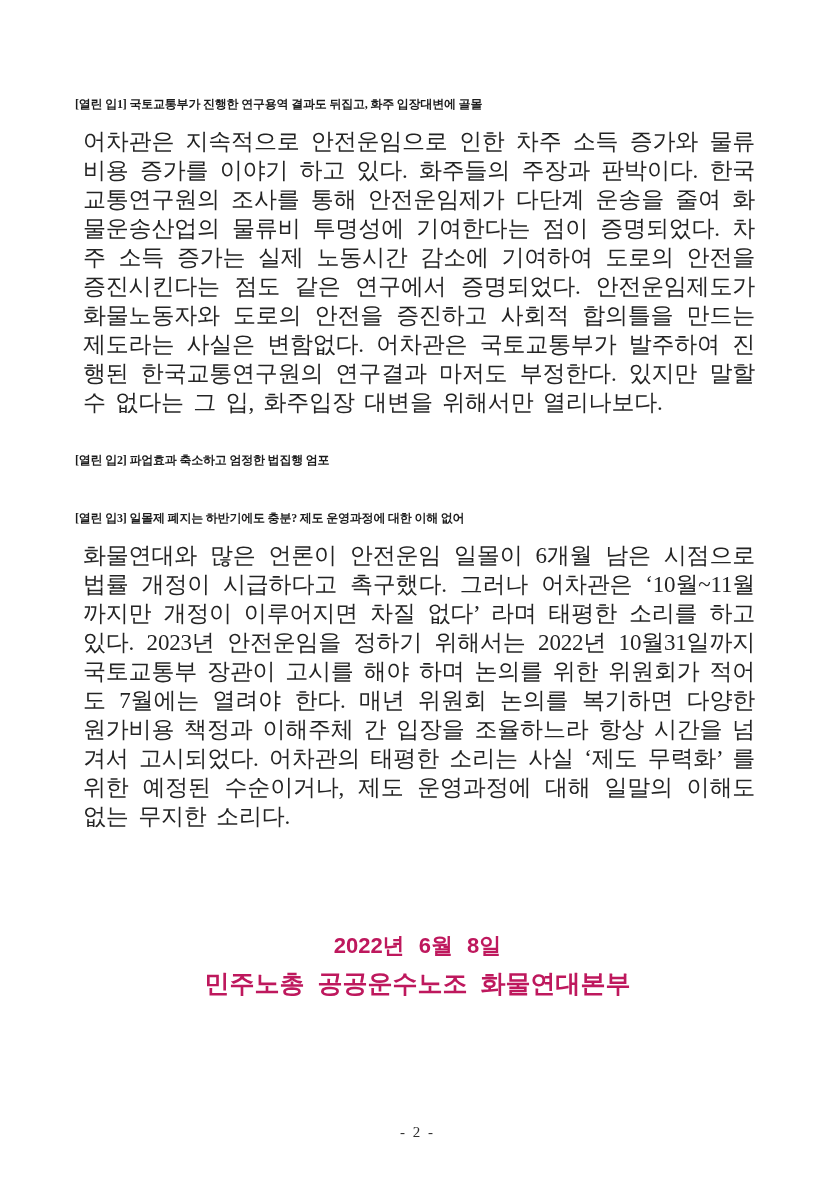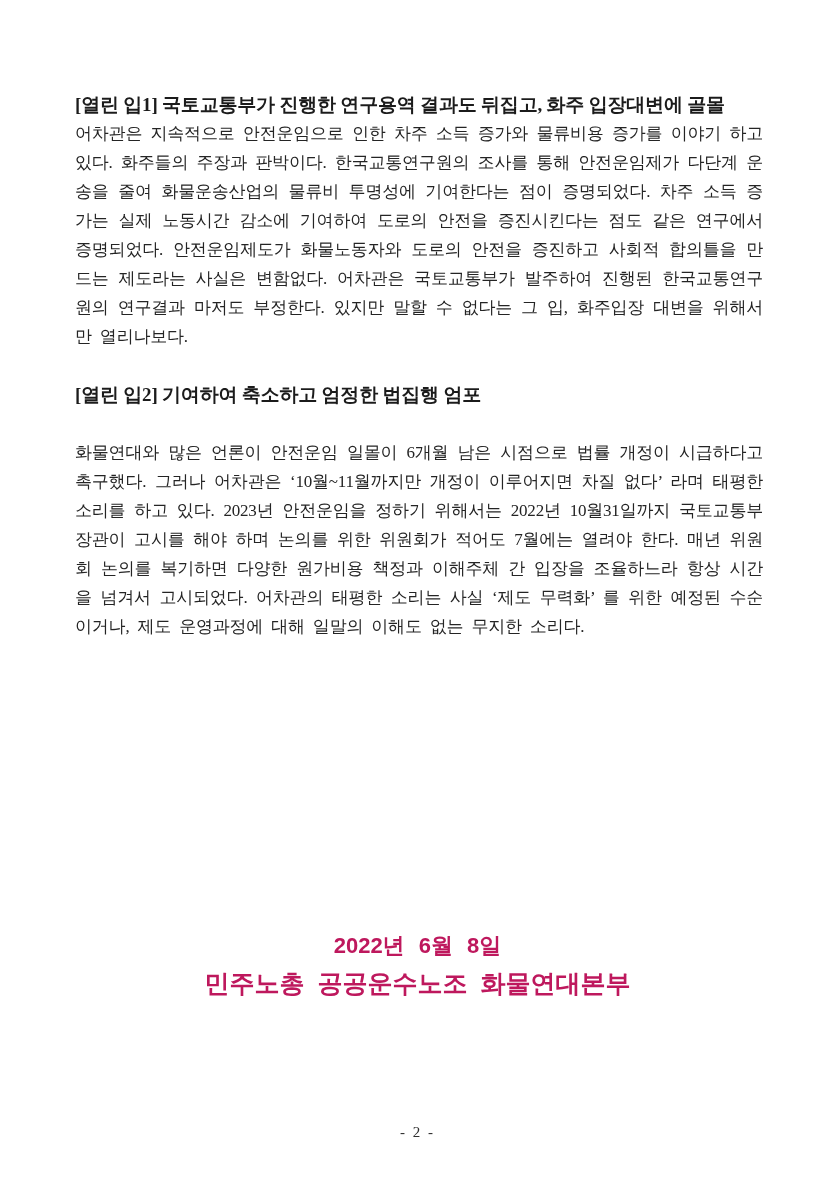--- a/index.html
+++ b/index.html
@@ -29,7 +29,7 @@
   }
   .section-heading {
     margin: 0;
-    font-size: 19px;
+    font-size: 12px;
     font-weight: bold;
     line-height: 29px;
     color: #1b1b1b;

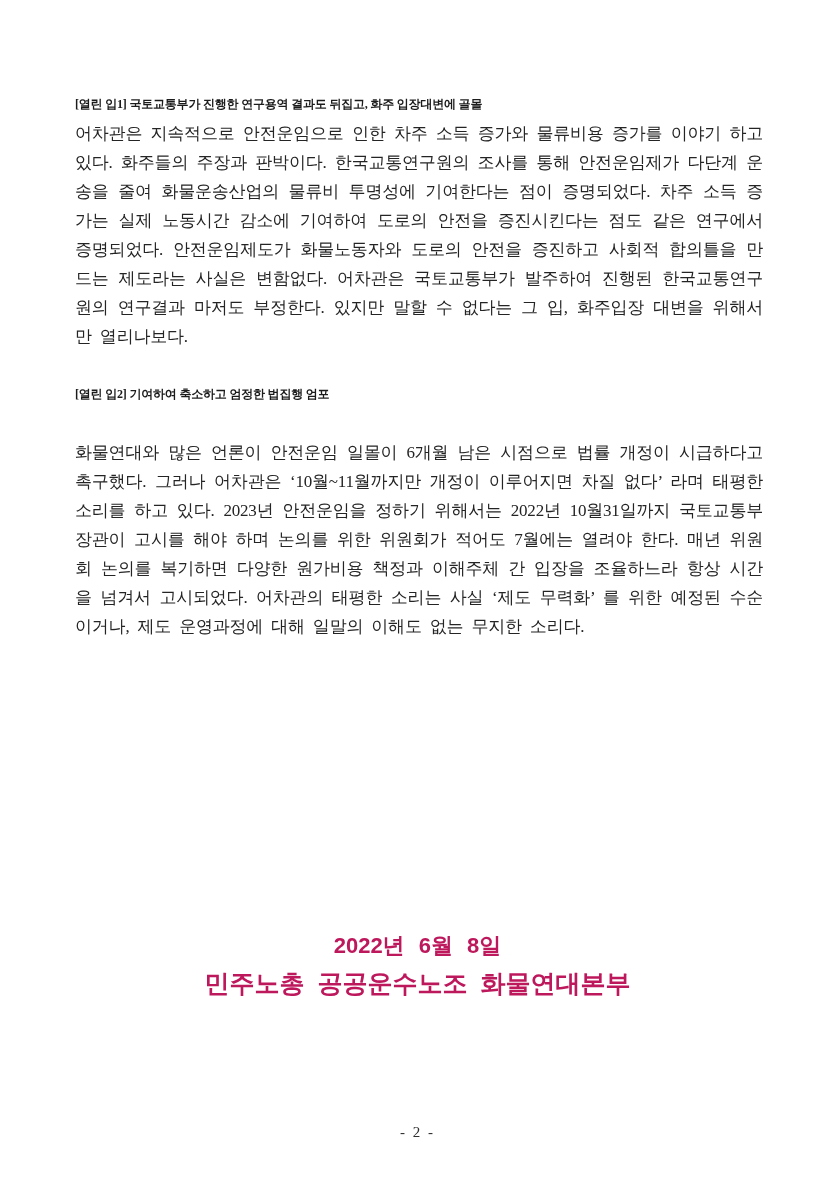--- a/index.html
+++ b/index.html
@@ -36,8 +36,8 @@
     letter-spacing: -0.2px;
   }
   .section-body {
-    margin: 0;
-    font-size: 17px;
+    margin: 8px;
+    font-size: 23px;
     line-height: 29px;
     text-align: justify;
     word-break: break-all;

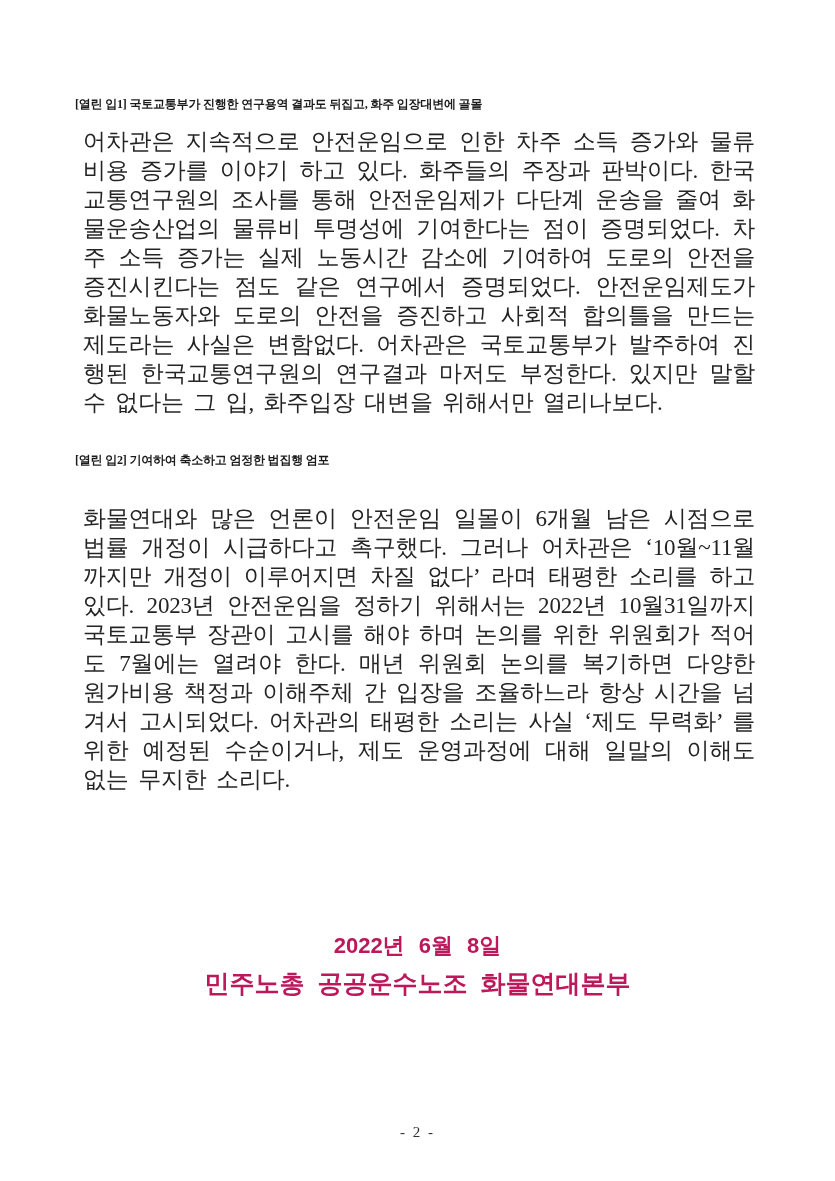--- a/index.html
+++ b/index.html
@@ -90,7 +90,7 @@
     </section>
 
     <section class="doc-section">
-      <h2 class="section-heading">[열린 입2] 기여하여 축소하고 엄정한 법집행 엄포</h2>
+      <h2 class="section-heading">[열린 입2] 파업효과 축소하고 엄정한 법집행 엄포</h2>
     </section>
 
     <section class="doc-section">

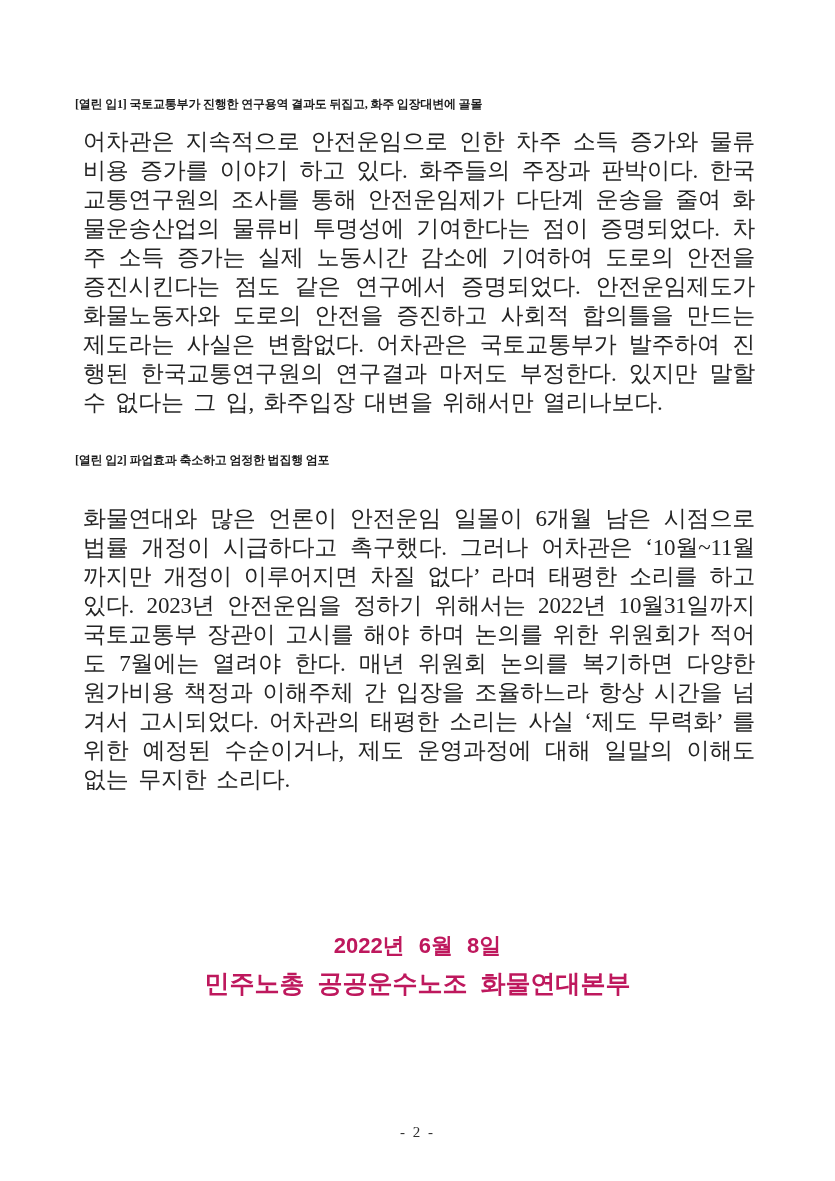--- a/index.html
+++ b/index.html
@@ -94,6 +94,7 @@
     </section>
 
     <section class="doc-section">
+      <h2 class="section-heading">[열린 입3] 일몰제 폐지는 하반기에도 충분? 제도 운영과정에 대한 이해 없어</h2>
       <p class="section-body">화물연대와 많은 언론이 안전운임 일몰이 6개월 남은 시점으로 법률 개정이 시급하다고 촉구했다. 그러나 어차관은 ‘10월~11월까지만 개정이 이루어지면 차질 없다’ 라며 태평한 소리를 하고 있다. 2023년 안전운임을 정하기 위해서는 2022년 10월31일까지 국토교통부 장관이 고시를 해야 하며 논의를 위한 위원회가 적어도 7월에는 열려야 한다. 매년 위원회 논의를 복기하면 다양한 원가비용 책정과 이해주체 간 입장을 조율하느라 항상 시간을 넘겨서 고시되었다. 어차관의 태평한 소리는 사실 ‘제도 무력화’ 를 위한 예정된 수순이거나, 제도 운영과정에 대해 일말의 이해도 없는 무지한 소리다.</p>
     </section>
 

